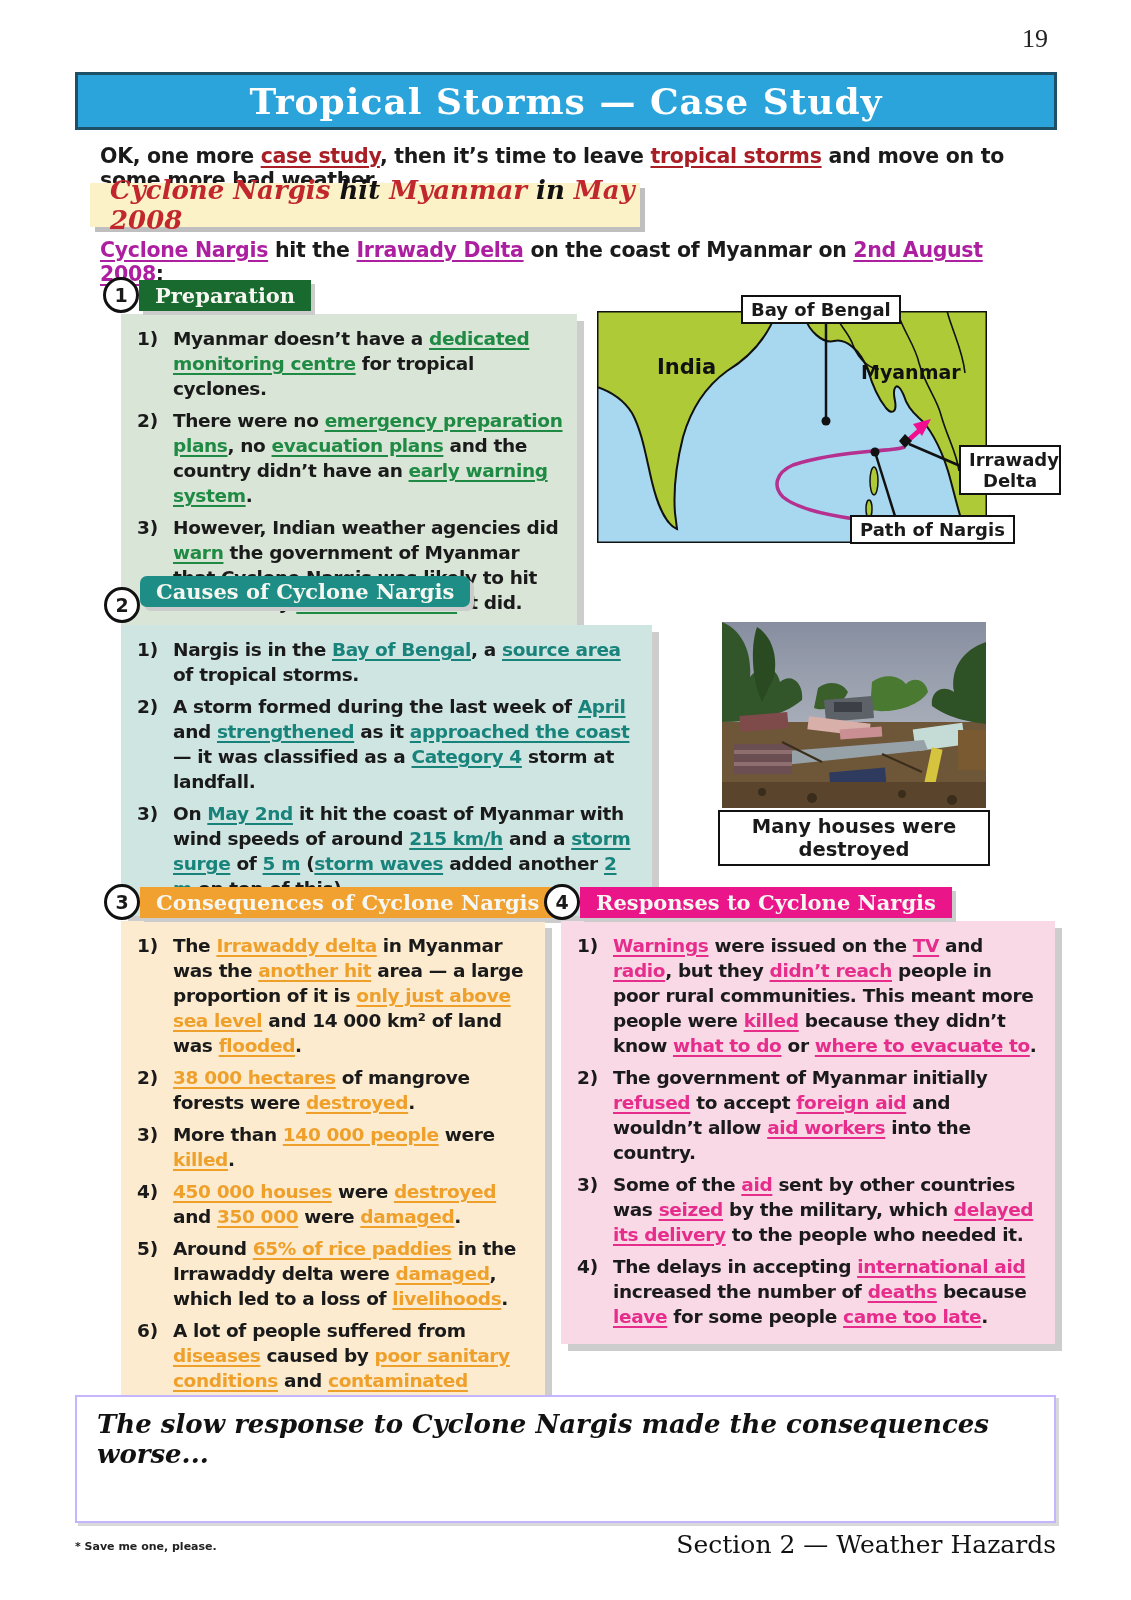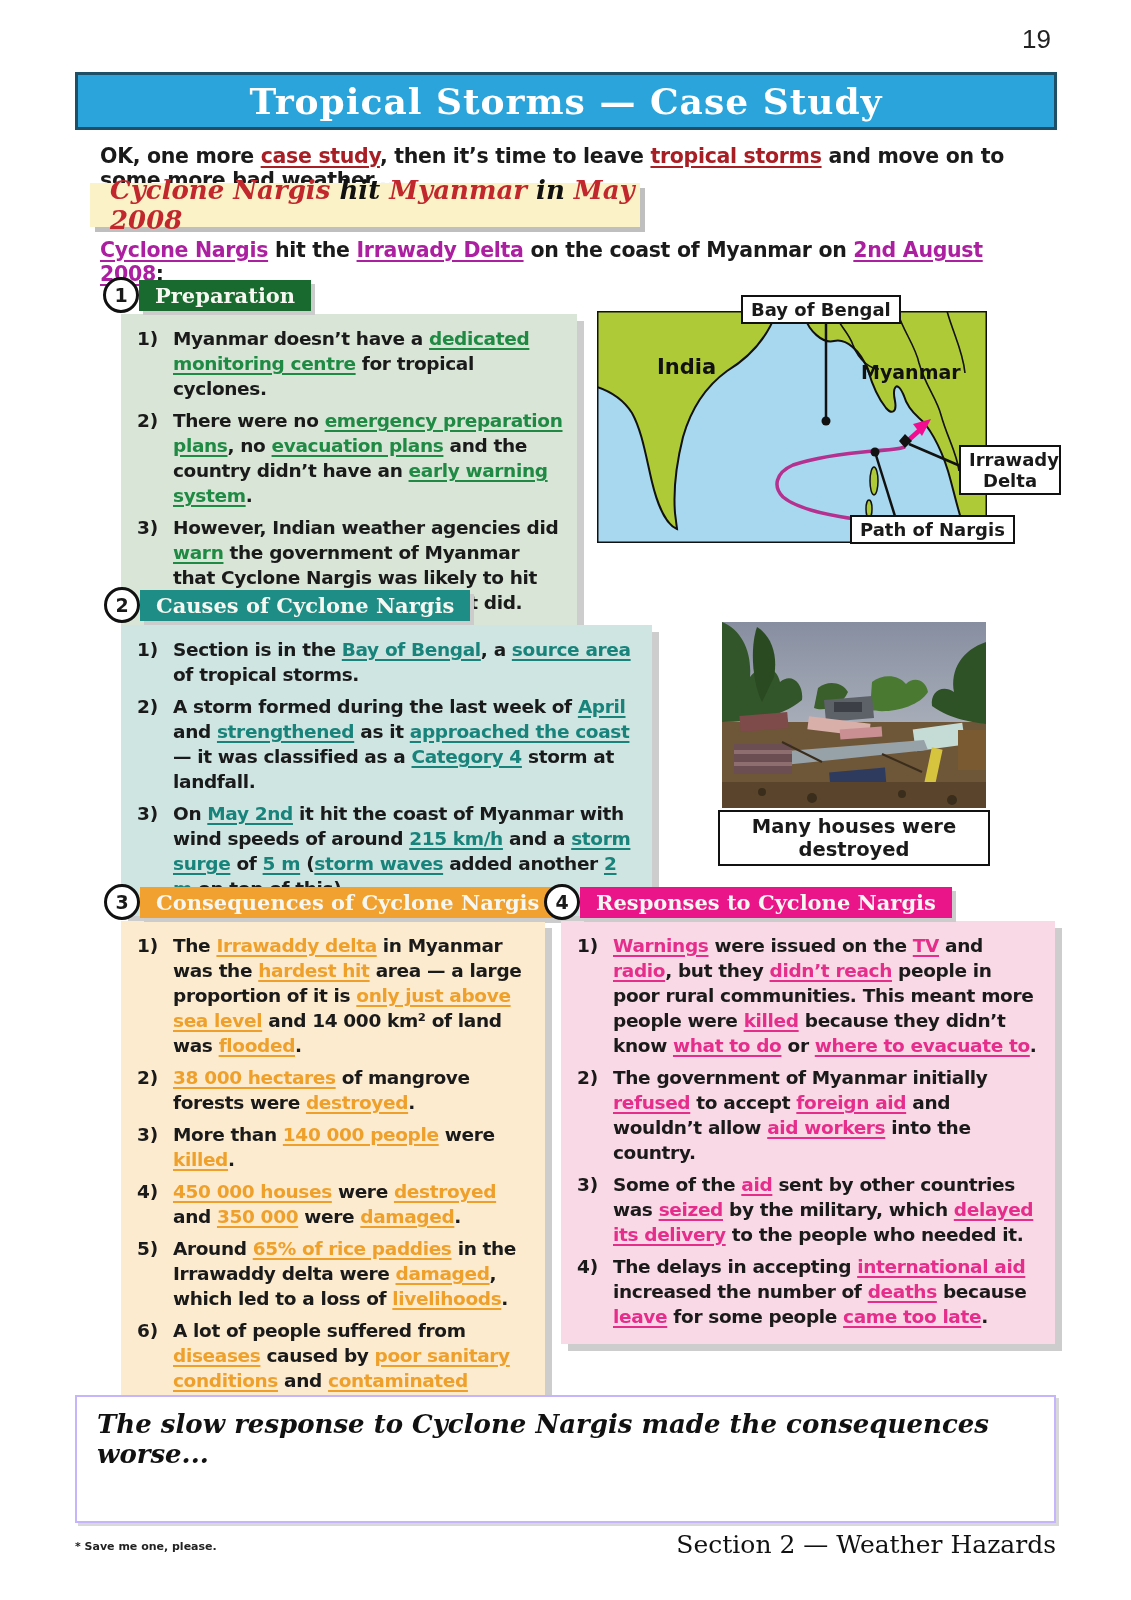--- a/index.html
+++ b/index.html
@@ -6,7 +6,7 @@
   #page{position:relative;width:1131px;height:1600px;background:#ffffff;overflow:hidden;
         font-family:"DejaVu Sans",sans-serif;color:#1a1a1a;}
 
-  .pagenum{position:absolute;left:1022px;top:24px;font-family:Liberation Sans, sans-serif;
+  .pagenum{position:absolute;left:1022px;top:24px;font-family:Liberation Serif, serif;
            font-size:26px;color:#222;}
 
   .banner{position:absolute;left:75px;top:72px;width:982px;height:58px;background:#2aa4db;

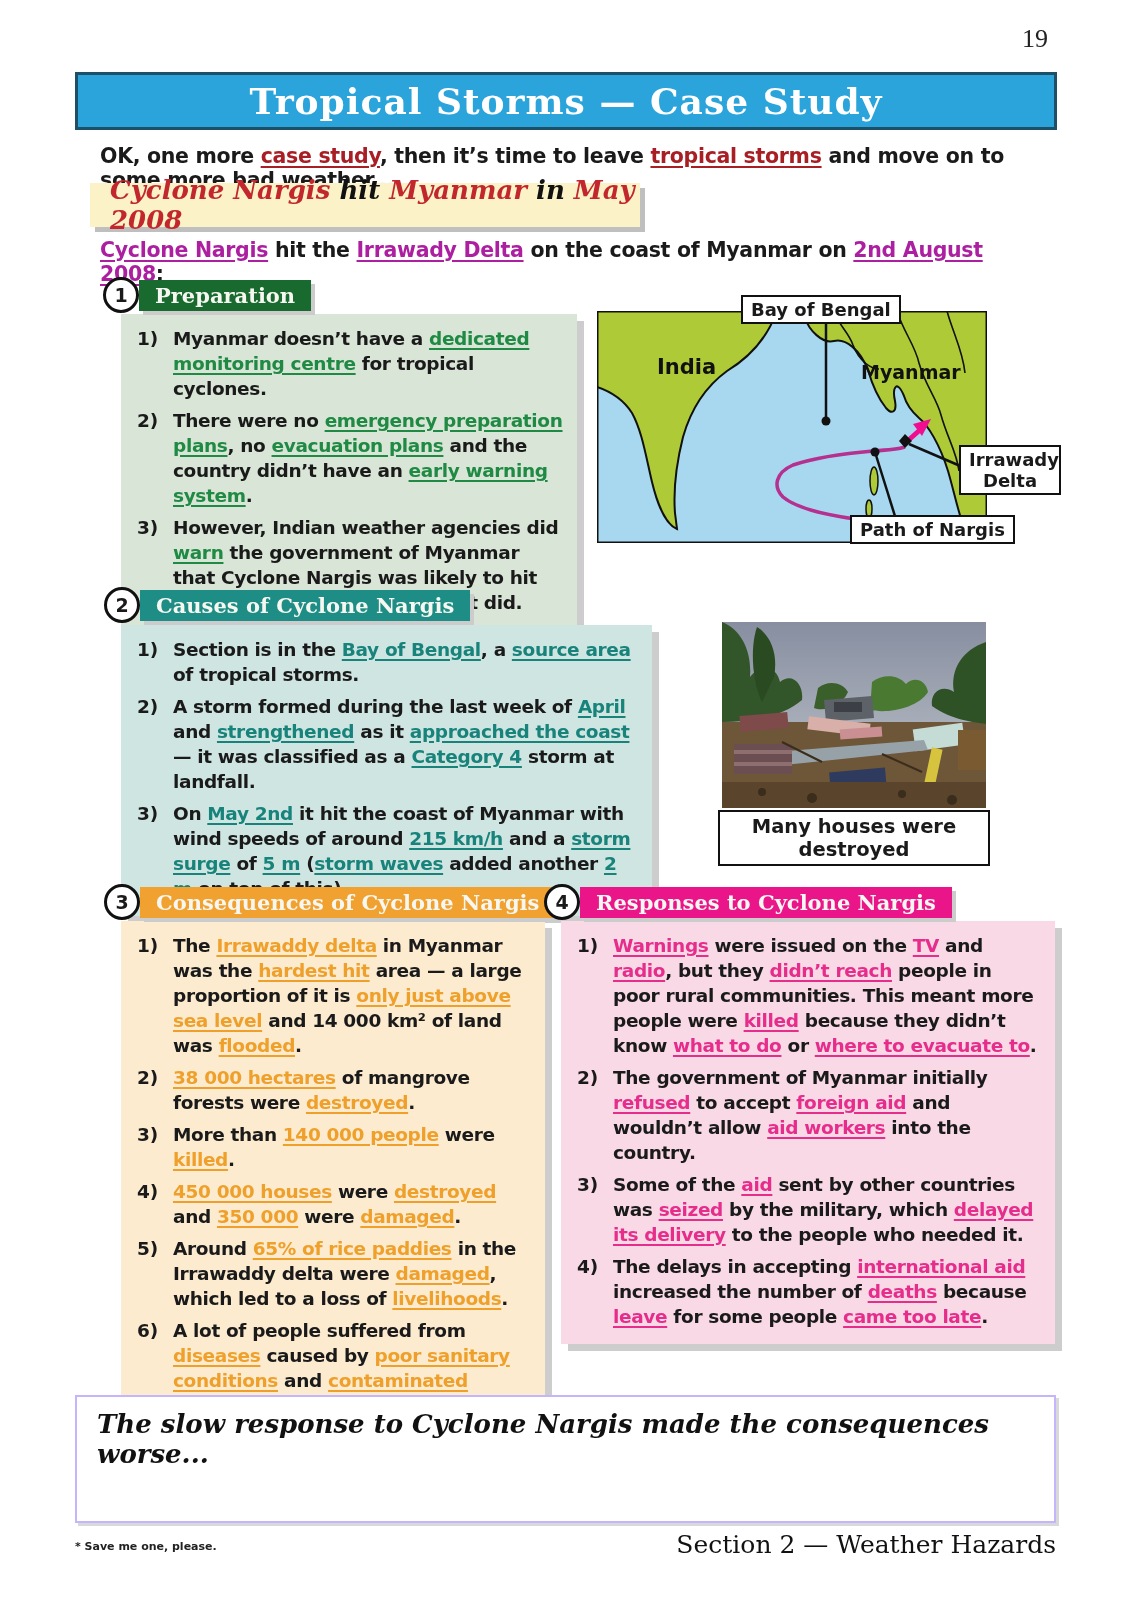--- a/index.html
+++ b/index.html
@@ -140,7 +140,7 @@
   </div>
 
   <div class="badge" style="left:104px;top:587px;">2</div>
-  <div class="bar sec2-bar" style="left:140px;top:590px;">
+  <div class="bar sec2-bar" style="left:140px;top:576px;border-radius:7px;">
     <span class="bt">Causes of Cyclone Nargis</span>
   </div>
   <div class="cbox sec2-box" style="left:121px;top:625px;width:531px;min-height:218px;">

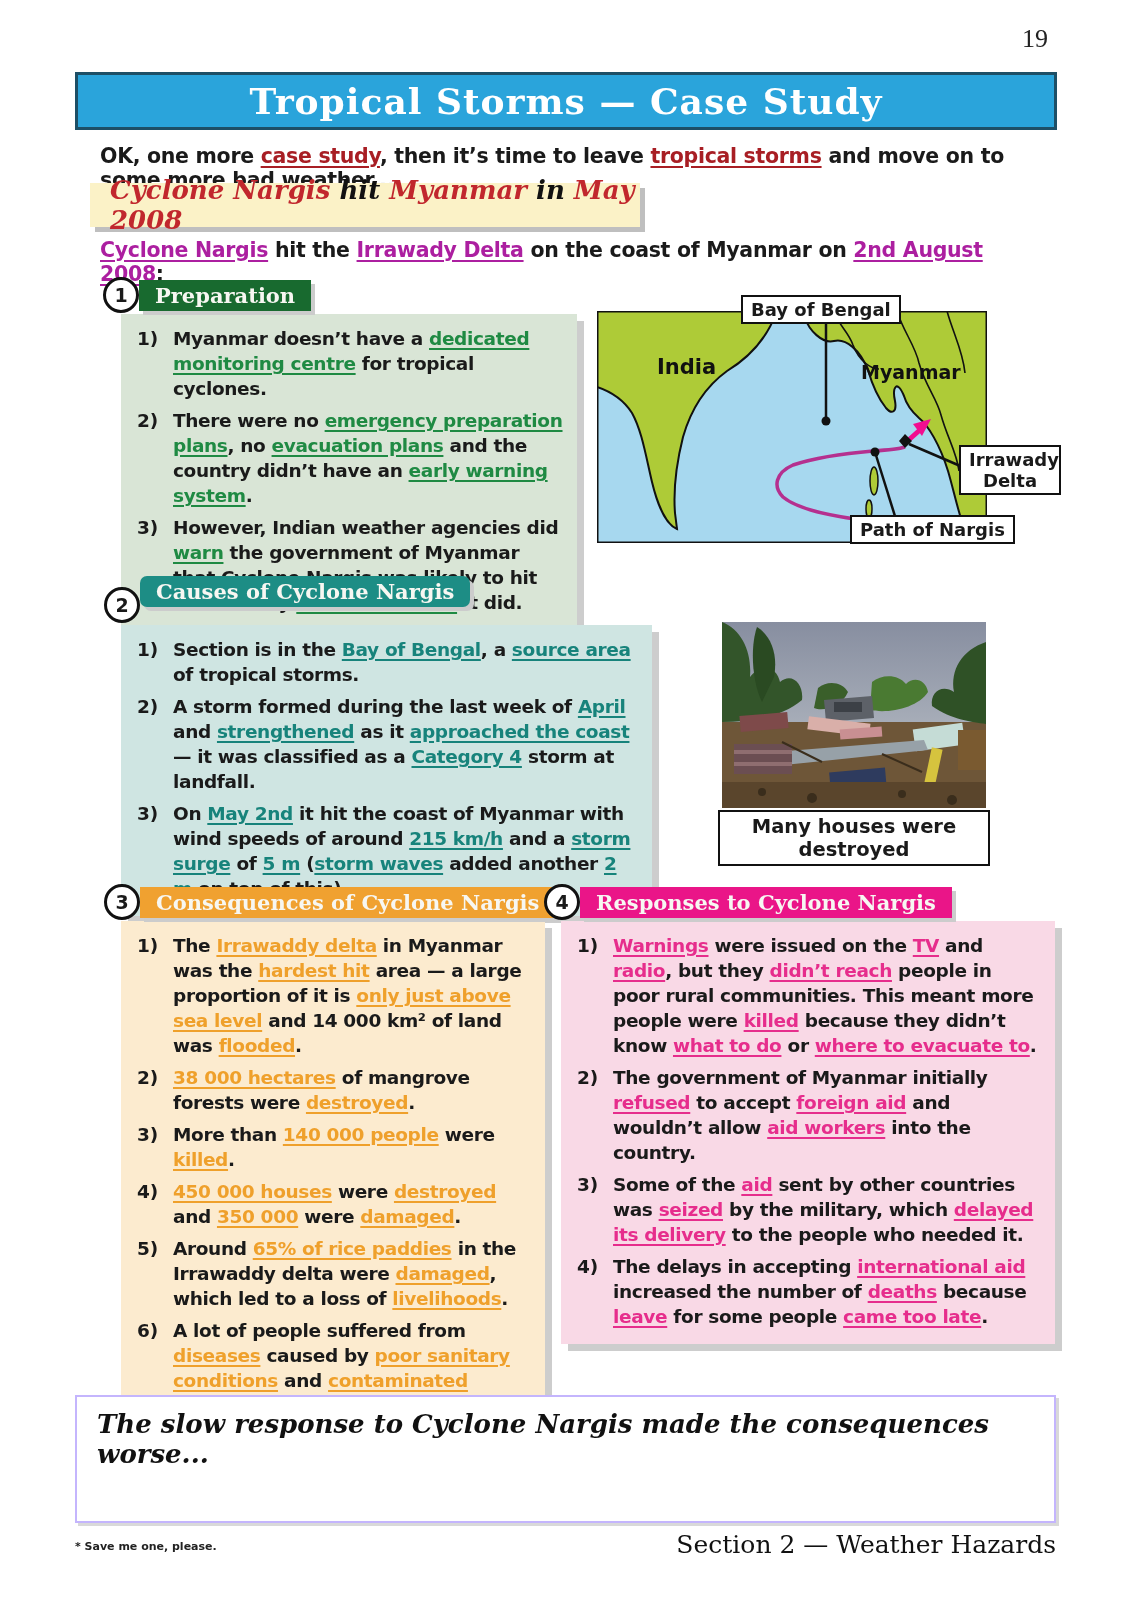--- a/index.html
+++ b/index.html
@@ -147,7 +147,7 @@
 
       <div class="item">
         <span class="n">1)</span>
-        <span class="tx"><span>Section is in the </span><span class="u">Bay of Bengal</span><span>, a </span><span class="u">source area</span><span> of tropical storms.</span></span>
+        <span class="tx"><span>Nargis is in the </span><span class="u">Bay of Bengal</span><span>, a </span><span class="u">source area</span><span> of tropical storms.</span></span>
       </div>
 
       <div class="item">

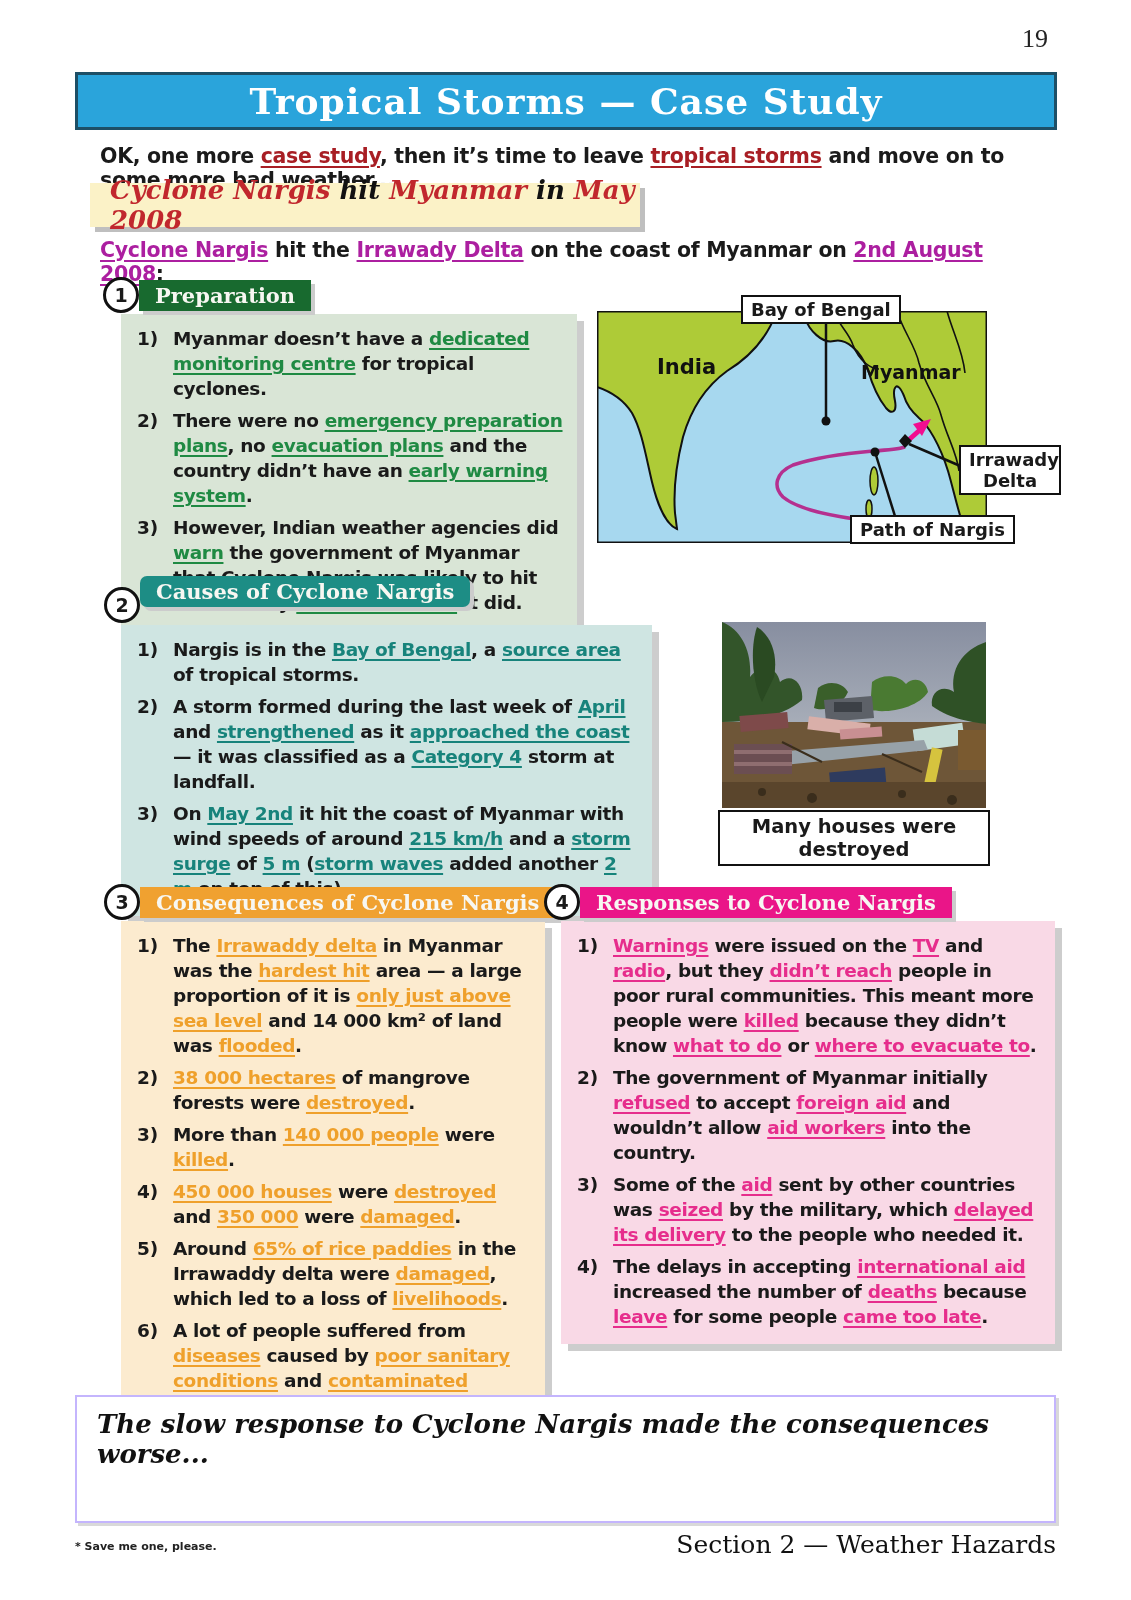--- a/index.html
+++ b/index.html
@@ -211,7 +211,7 @@
 
       <div class="item">
         <span class="n">1)</span>
-        <span class="tx"><span>The </span><span class="u">Irrawaddy delta</span><span> in Myanmar was the </span><span class="u">hardest hit</span><span> area — a large proportion of it is </span><span class="u">only just above sea level</span><span> and 14 000 km² of land was </span><span class="u">flooded</span><span>.</span></span>
+        <span class="tx"><span>The </span><span class="u">Irrawaddy delta</span><span> in Myanmar was the </span><span class="u">another hit</span><span> area — a large proportion of it is </span><span class="u">only just above sea level</span><span> and 14 000 km² of land was </span><span class="u">flooded</span><span>.</span></span>
       </div>
 
       <div class="item">

